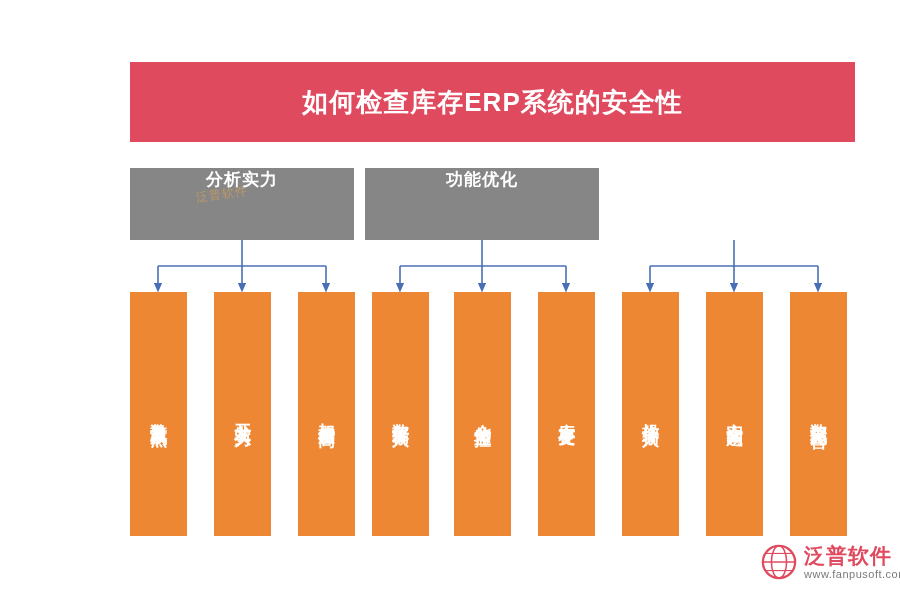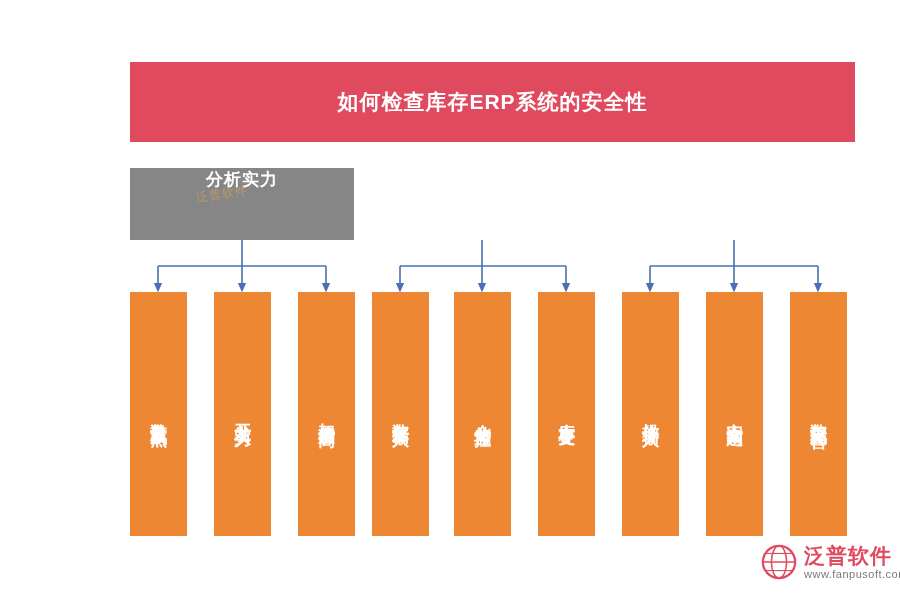--- a/index.html
+++ b/index.html
@@ -35,7 +35,7 @@
   }
   .title-text {
     color: #ffffff;
-    font-size: 21px;
+    font-size: 26px;
     font-weight: bold;
     letter-spacing: 1px;
   }

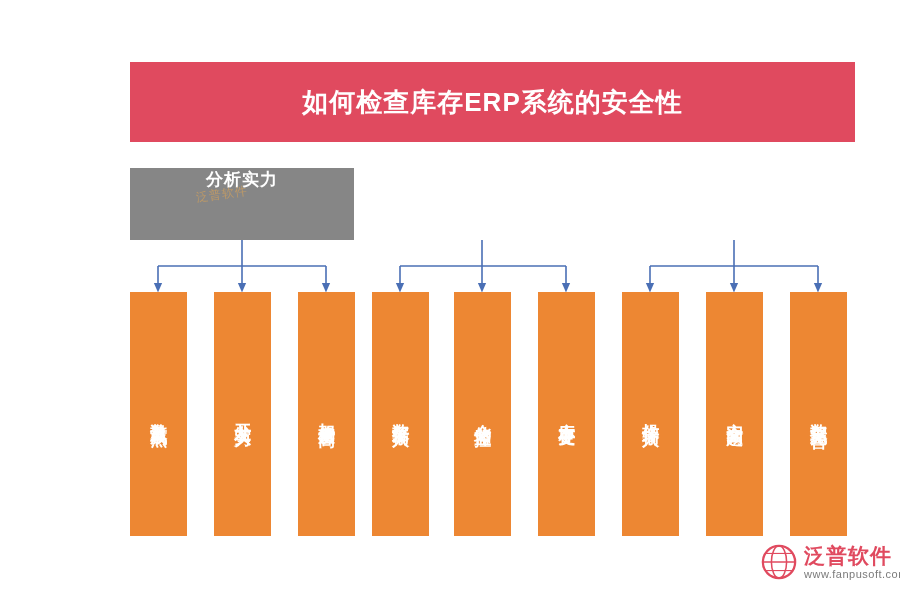--- a/index.html
+++ b/index.html
@@ -175,6 +175,9 @@
 
   <div class="cat-box" id="cat-0">
     <span class="cat-text">分析实力</span>
+  </div>
+  <div class="cat-box" id="cat-1">
+    <span class="cat-text">功能优化</span>
   </div>
 
   <div class="wm-center">泛普软件</div>

